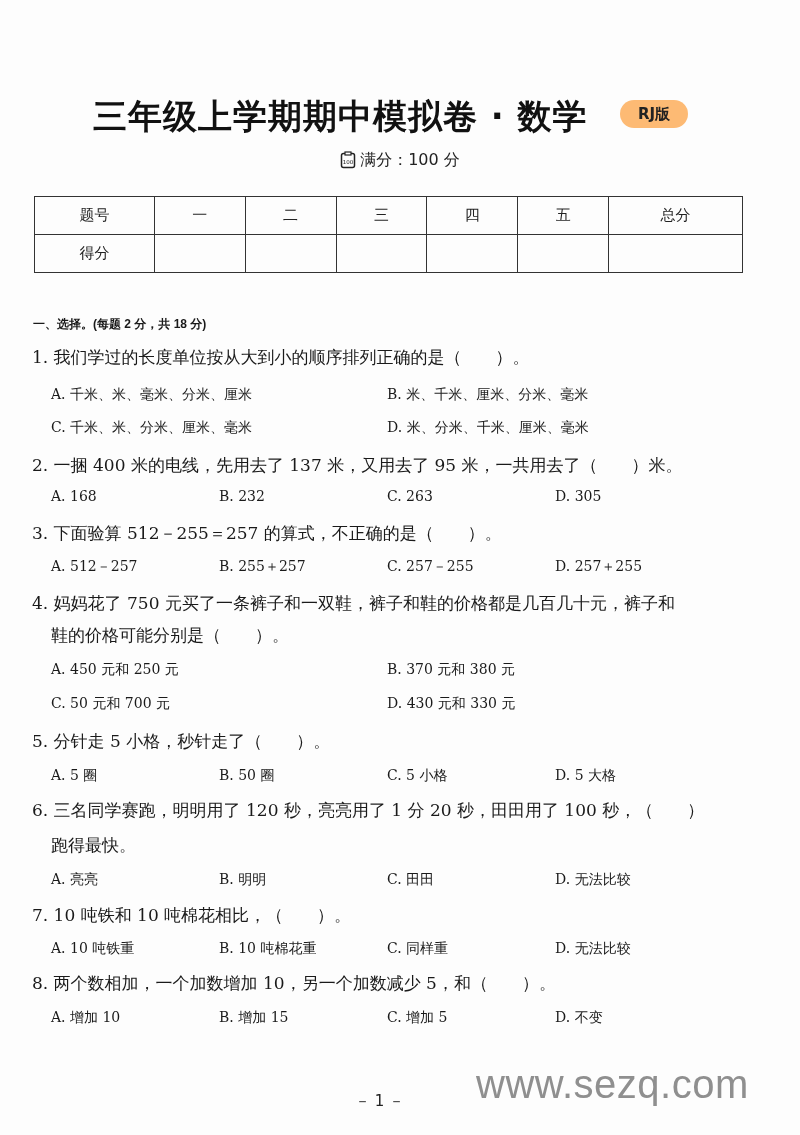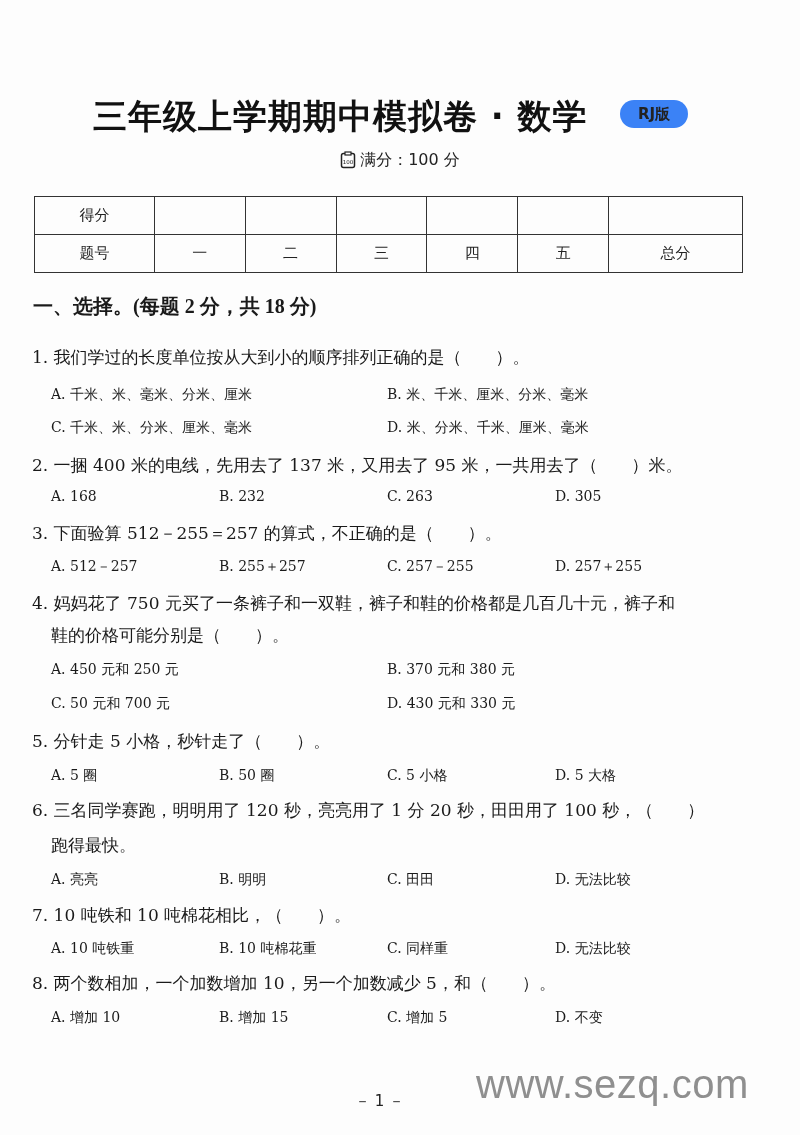--- a/index.html
+++ b/index.html
@@ -20,7 +20,7 @@
   }
   .badge {
     position: absolute; left: 620px; top: 8px; width: 68px; height: 28px;
-    border-radius: 14px; background: #3b82f6;
+    border-radius: 14px; background: #fdba74;
     font-family: "DejaVu Sans", sans-serif; font-weight: bold; font-size: 15px;
     line-height: 28px; text-align: center; color: #222;
   }

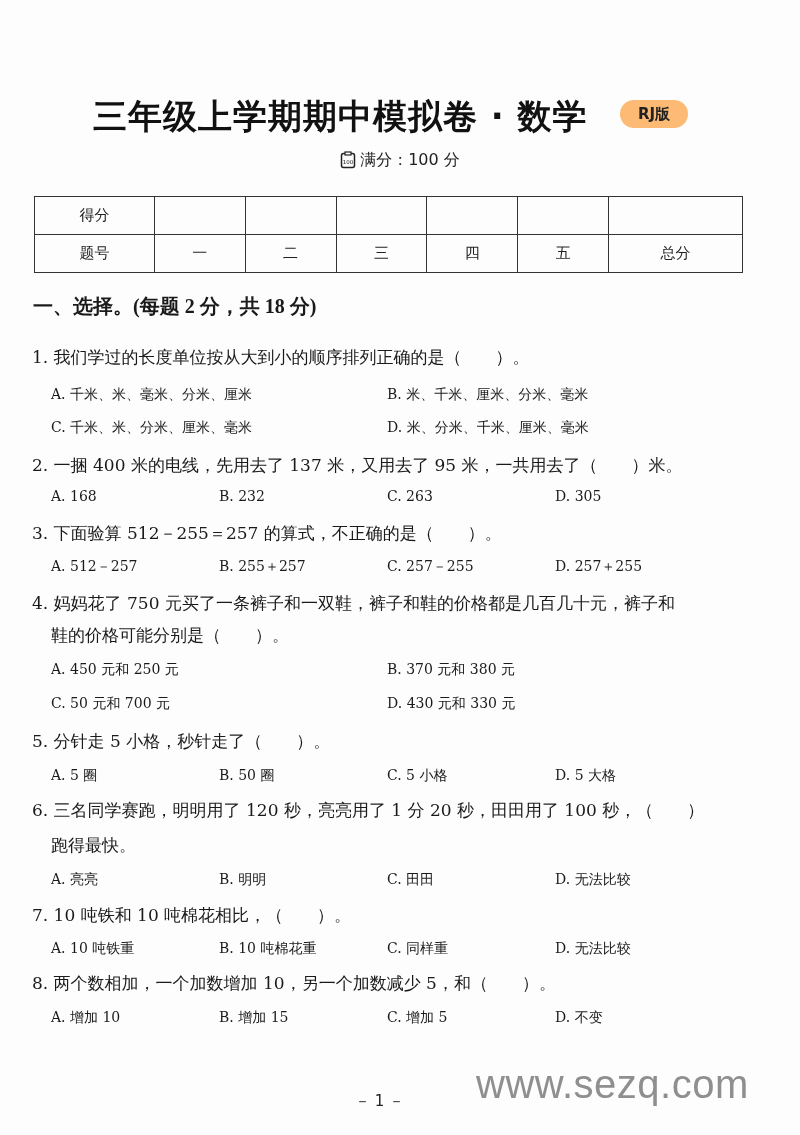--- a/index.html
+++ b/index.html
@@ -91,6 +91,15 @@
   </colgroup>
   <tbody>
       <tr>
+    <td>题号</td>
+    <td>一</td>
+    <td>二</td>
+    <td>三</td>
+    <td>四</td>
+    <td>五</td>
+    <td>总分</td>
+  </tr>
+  <tr>
     <td>得分</td>
     <td></td>
     <td></td>
@@ -98,15 +107,6 @@
     <td></td>
     <td></td>
     <td></td>
-  </tr>
-  <tr>
-    <td>题号</td>
-    <td>一</td>
-    <td>二</td>
-    <td>三</td>
-    <td>四</td>
-    <td>五</td>
-    <td>总分</td>
   </tr>
 </tbody>
   </table>

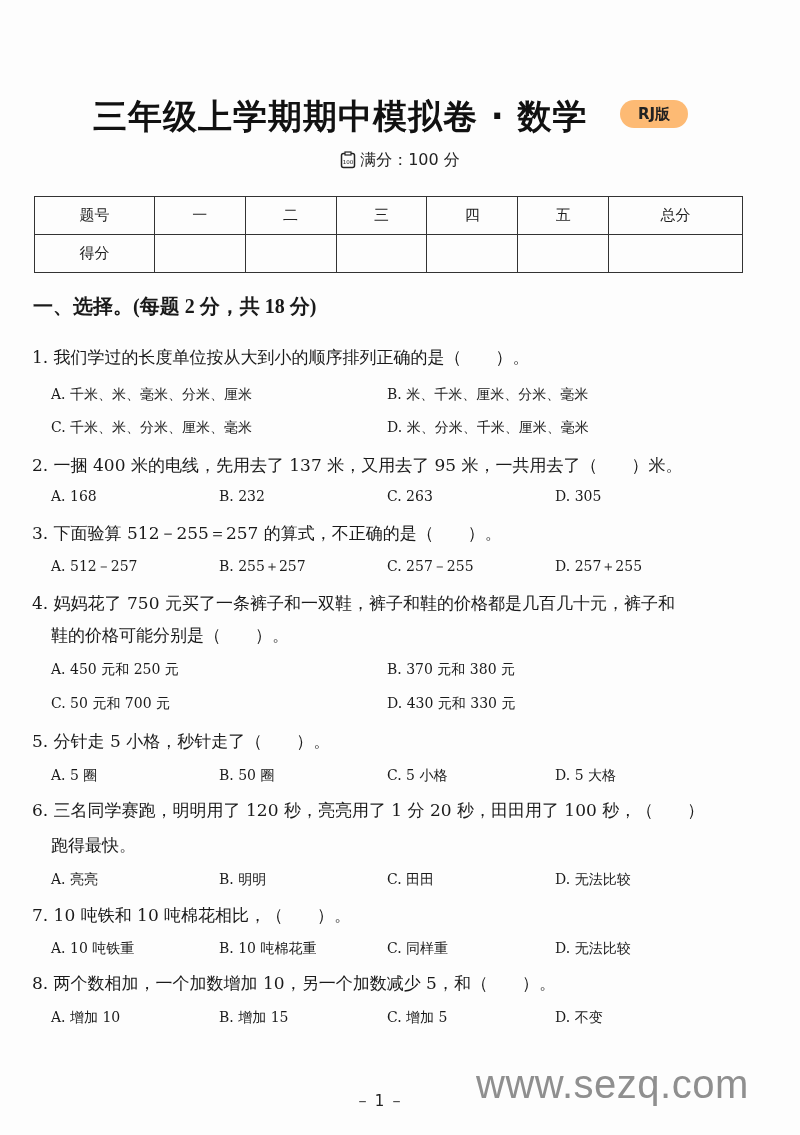--- a/index.html
+++ b/index.html
@@ -40,8 +40,8 @@
     border: 1.5px solid #333; height: 37px; text-align: center; padding: 0;
   }
   .section-head {
-    position: absolute; left: 33px; top: 293px;
-    font-family: Liberation Serif, serif; font-weight: bold; font-size: 20px;
+    position: absolute; left: 33px; top: 316px;
+    font-family: Liberation Sans, sans-serif; font-weight: bold; font-size: 12px;
     white-space: nowrap;
   }
   .q {

